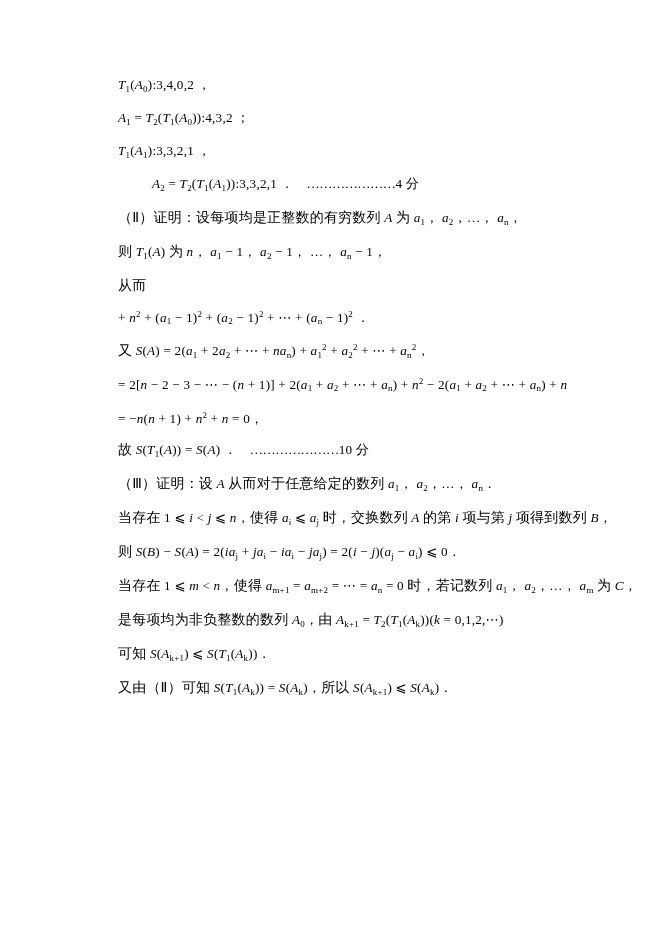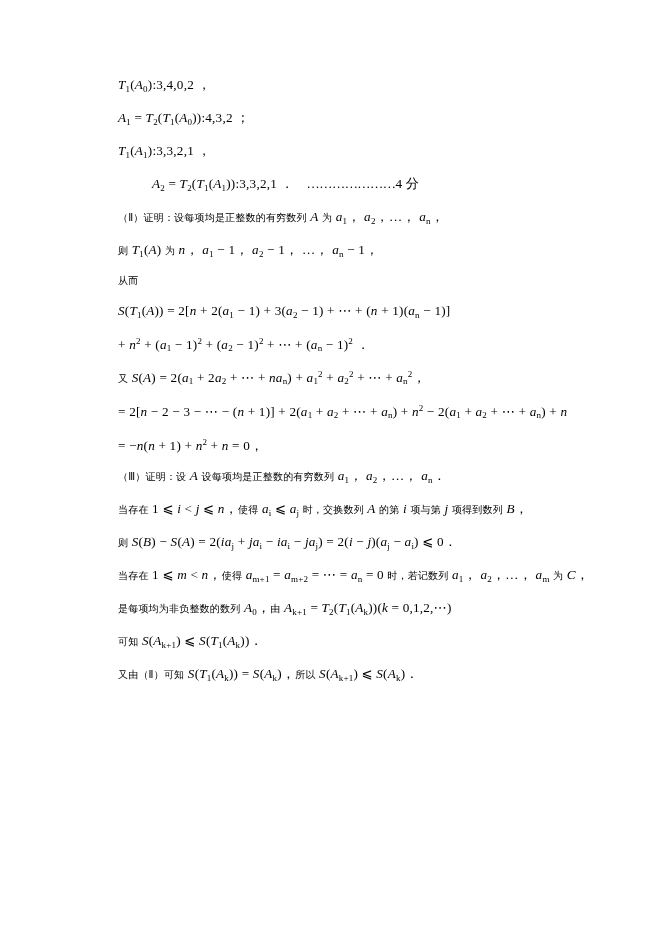--- a/index.html
+++ b/index.html
@@ -52,7 +52,7 @@
   }
   .cn {
     font-family: "DejaVu Sans", "Liberation Sans", sans-serif;
-    font-size: 10px;
+    font-size: 14px;
   }
   .dots {
     letter-spacing: -0.5px;

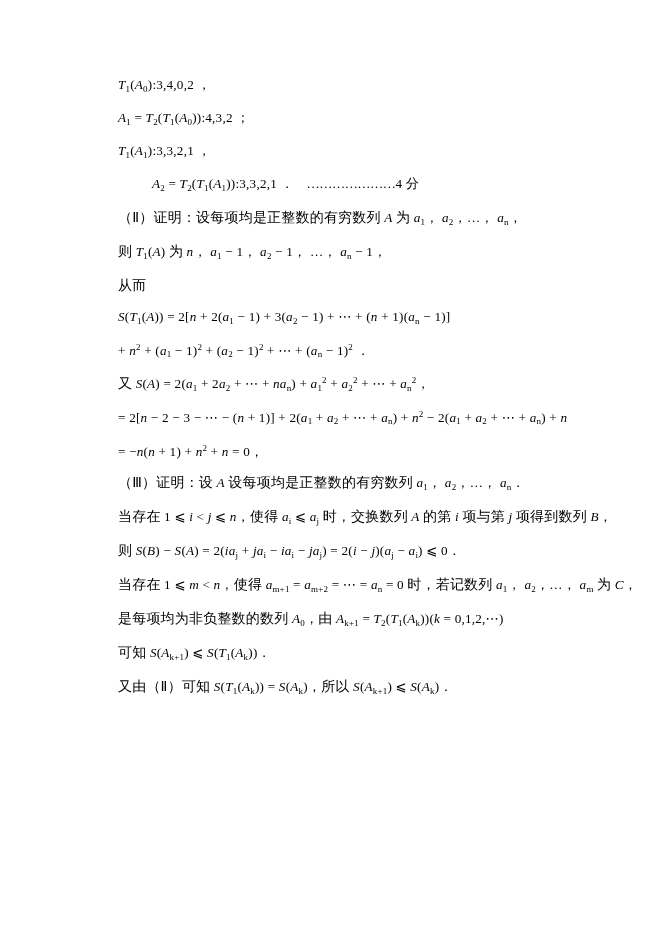--- a/index.html
+++ b/index.html
@@ -89,9 +89,6 @@
 
   <div class="line cn">从而</div>
 
-  <div class="line math">
-    <i class="v">S</i>(<i class="v">T</i><sub class="sub-r">1</sub>(<i class="v">A</i>)) = 2[<i class="v">n</i> + 2(<i class="v">a</i><sub class="sub-r">1</sub> − 1) + 3(<i class="v">a</i><sub class="sub-r">2</sub> − 1) + ⋯ + (<i class="v">n</i> + 1)(<i class="v">a</i><sub class="sub-r">n</sub> − 1)]
-  </div>
 
   <div class="line math">
     + <i class="v">n</i><sup>2</sup> + (<i class="v">a</i><sub class="sub-r">1</sub> − 1)<sup>2</sup> + (<i class="v">a</i><sub class="sub-r">2</sub> − 1)<sup>2</sup> + ⋯ + (<i class="v">a</i><sub class="sub-r">n</sub> − 1)<sup>2</sup> ．

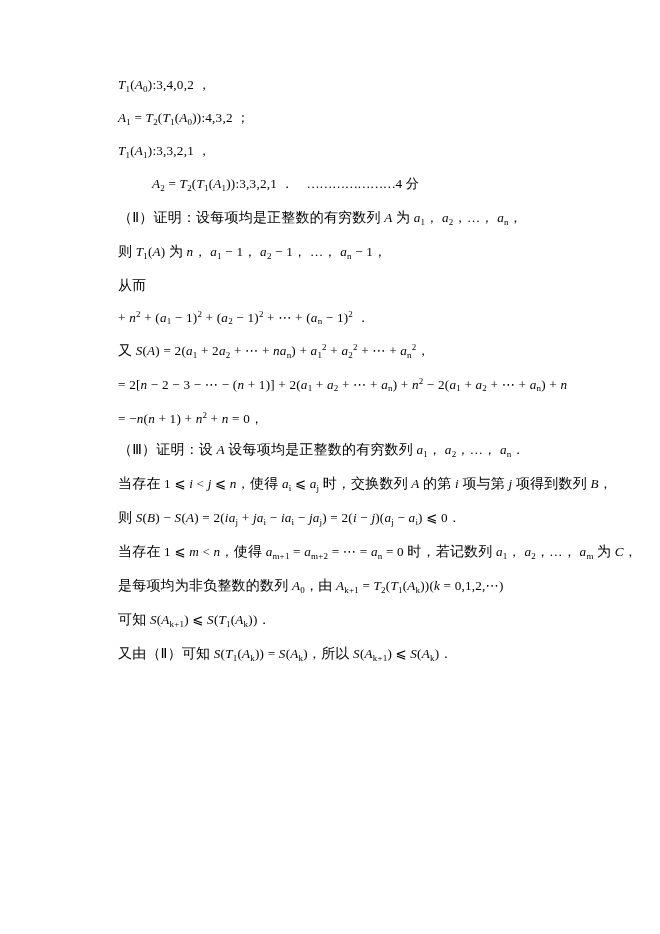--- a/index.html
+++ b/index.html
@@ -107,6 +107,9 @@
     = −<i class="v">n</i>(<i class="v">n</i> + 1) + <i class="v">n</i><sup>2</sup> + <i class="v">n</i> = 0，
   </div>
 
+  <div class="line math">
+    <span class="cn">故</span> <i class="v">S</i>(<i class="v">T</i><sub class="sub-r">1</sub>(<i class="v">A</i>)) = <i class="v">S</i>(<i class="v">A</i>) ．<span class="dots">　…………………</span>10 分
+  </div>
 
   <div class="line">
     <span class="cn">（Ⅲ）证明：设</span> <i class="v">A</i> <span class="cn">设每项均是正整数的有穷数列</span> <i class="v">a</i><sub class="sub-r">1</sub>， <i class="v">a</i><sub class="sub-r">2</sub>，…， <i class="v">a</i><sub class="sub-r">n</sub>．

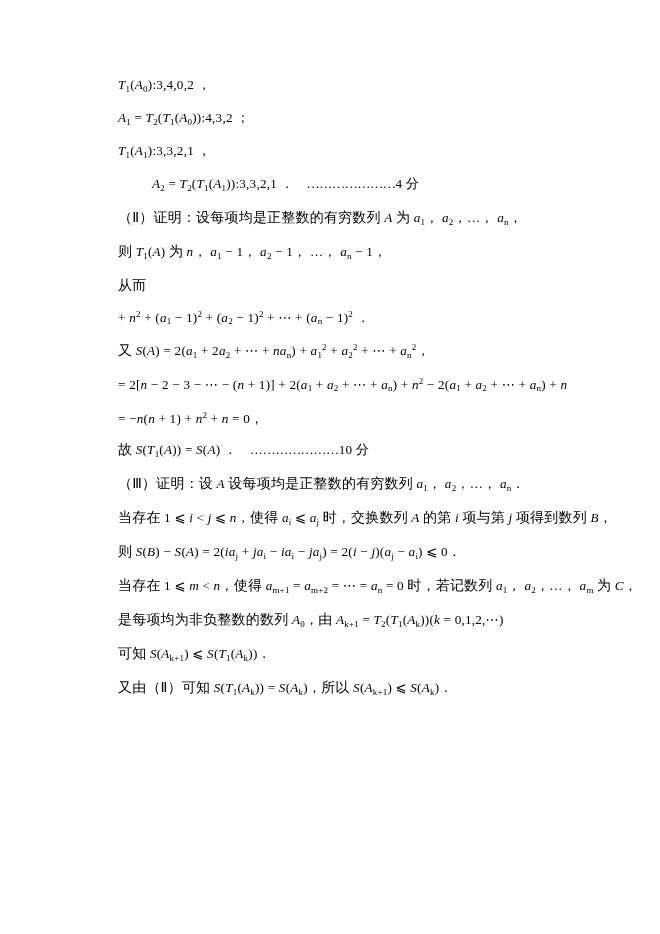--- a/index.html
+++ b/index.html
@@ -112,7 +112,7 @@
   </div>
 
   <div class="line">
-    <span class="cn">（Ⅲ）证明：设</span> <i class="v">A</i> <span class="cn">设每项均是正整数的有穷数列</span> <i class="v">a</i><sub class="sub-r">1</sub>， <i class="v">a</i><sub class="sub-r">2</sub>，…， <i class="v">a</i><sub class="sub-r">n</sub>．
+    <span class="cn">（Ⅲ）证明：设</span> <i class="v">A</i> <span class="cn">从而对于任意给定的数列</span> <i class="v">a</i><sub class="sub-r">1</sub>， <i class="v">a</i><sub class="sub-r">2</sub>，…， <i class="v">a</i><sub class="sub-r">n</sub>．
   </div>
 
   <div class="line">

